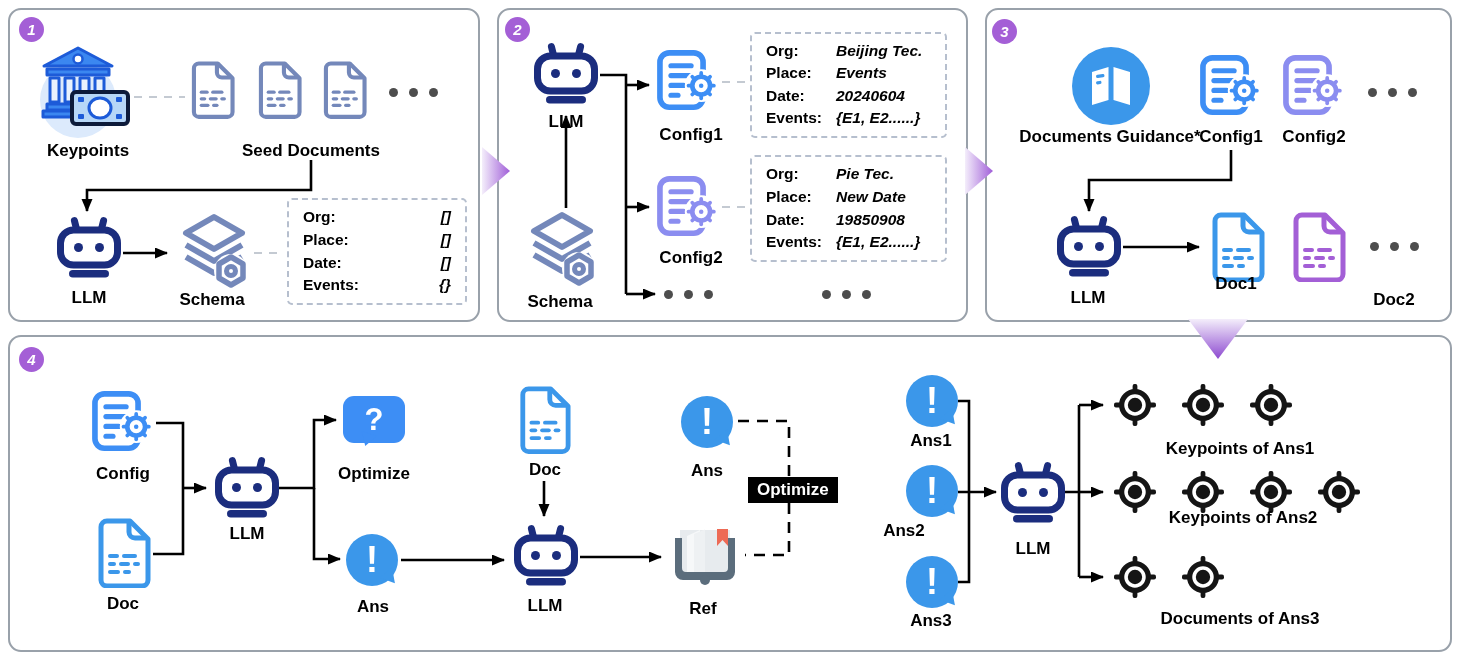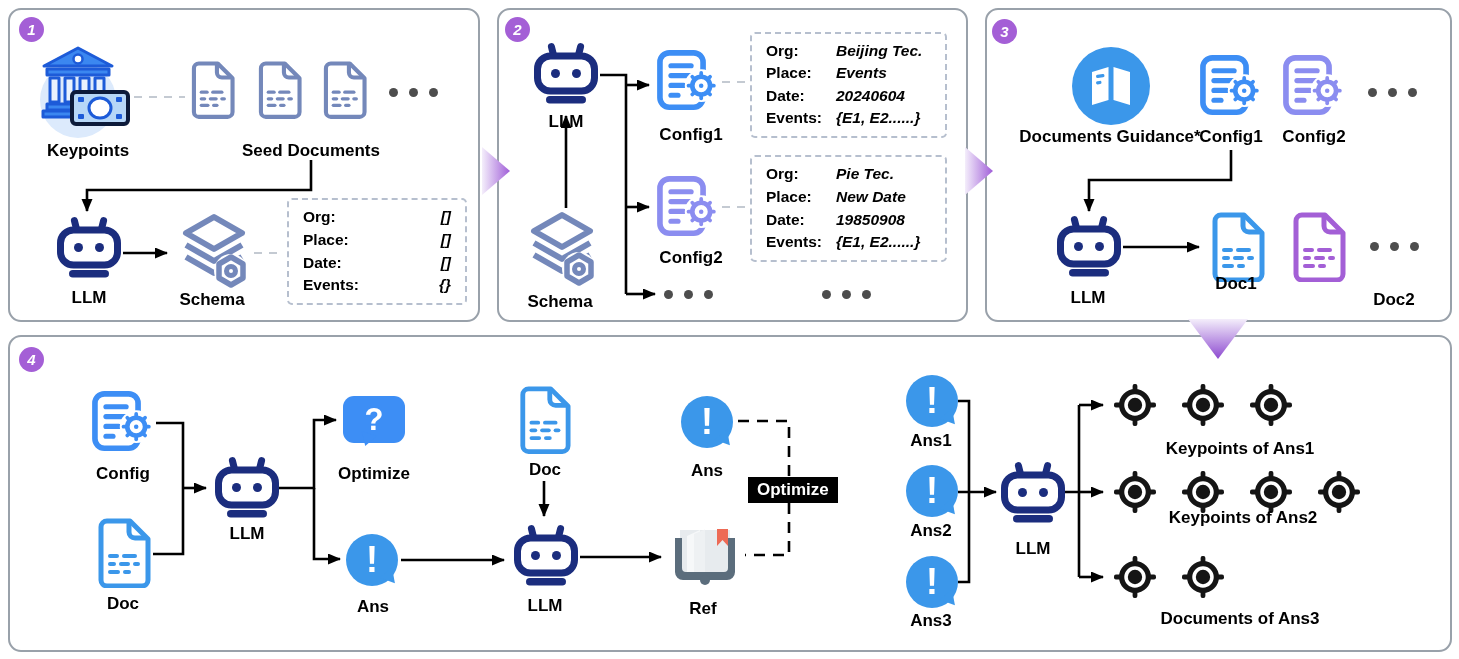--- a/index.html
+++ b/index.html
@@ -635,7 +635,7 @@
   <div class="bubble-a" style="left:906px;top:465px">
     <span class="glyph glyph-a">!</span>
   </div>
-  <div class="lbl" style="left:931px;top:521px">Ans2</div>
+  <div class="lbl" style="left:904px;top:521px">Ans2</div>
 
   <div class="bubble-a" style="left:906px;top:556px">
     <span class="glyph glyph-a">!</span>

